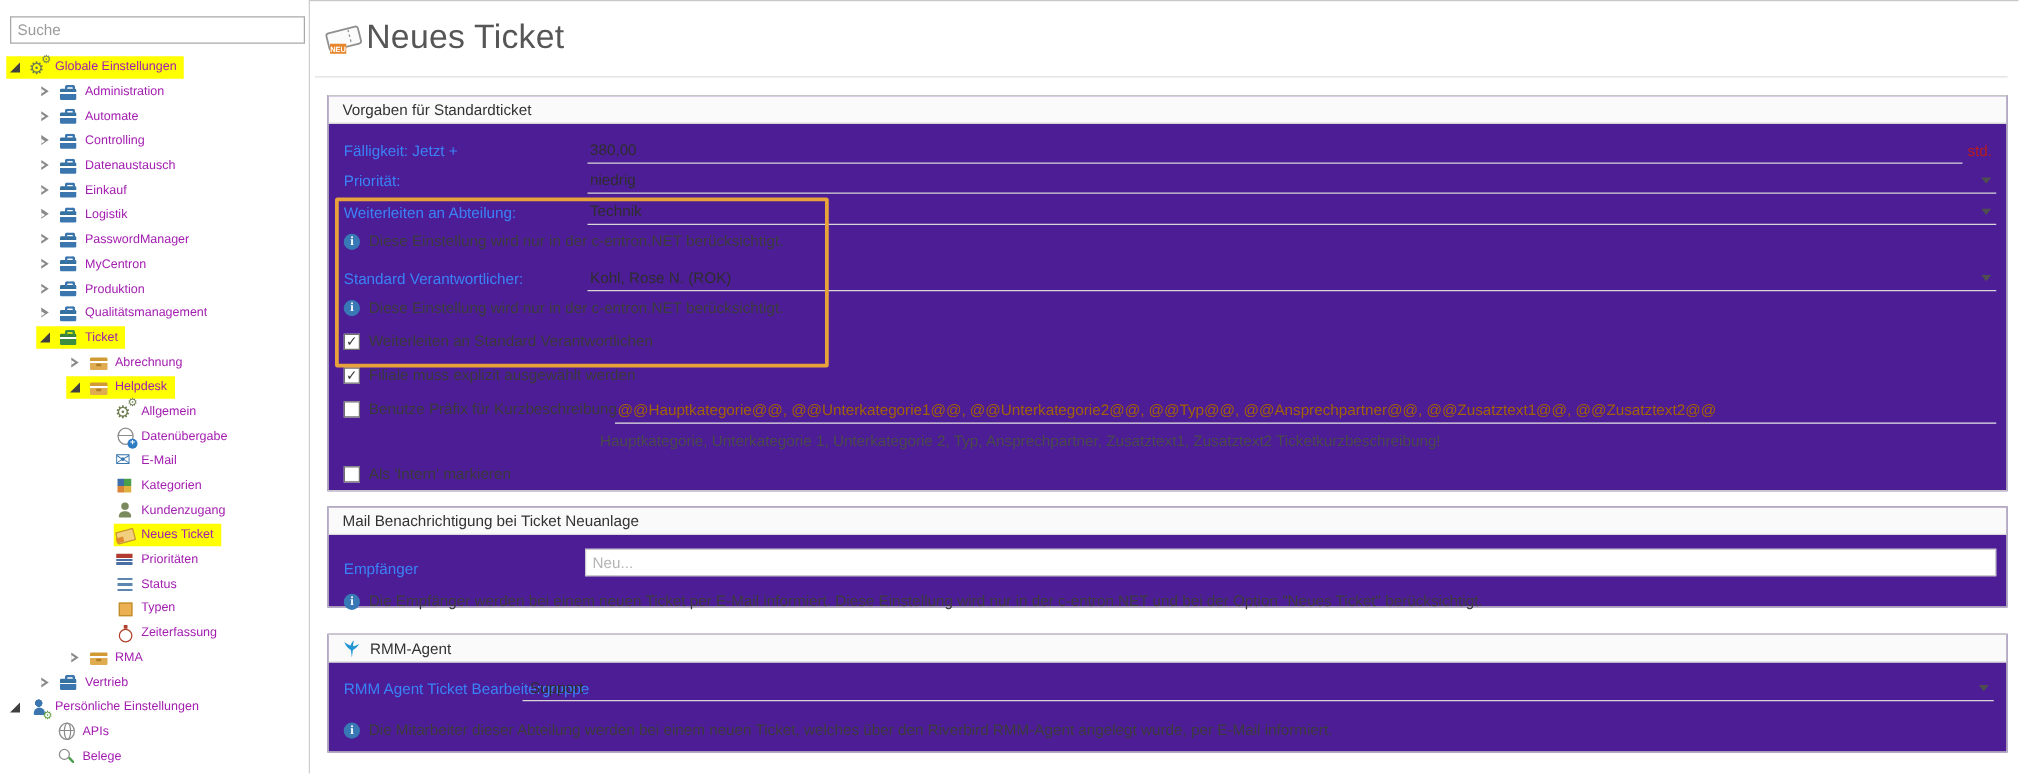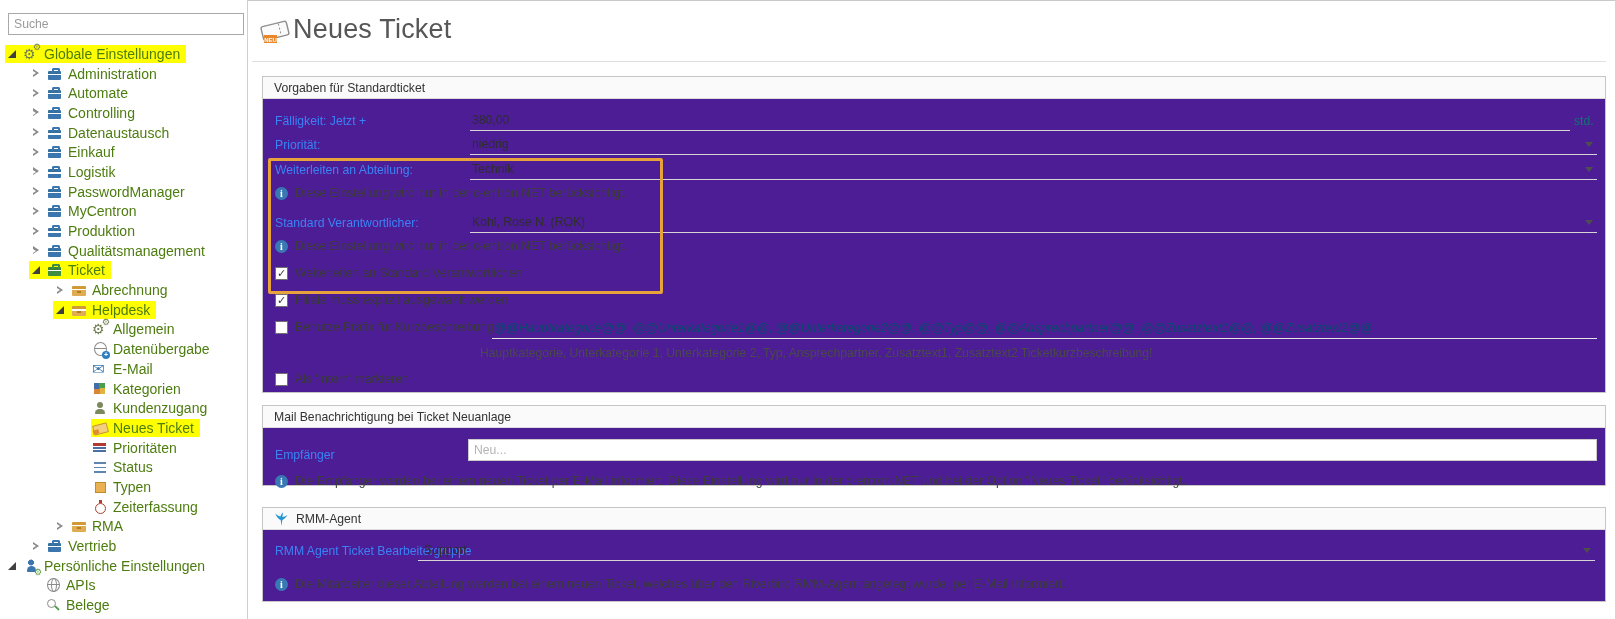--- a/index.html
+++ b/index.html
@@ -19,7 +19,7 @@
   .lvl3{padding-left:91px}.lvl1b{padding-left:44px}
   .hw{display:inline-flex;align-items:center;height:18px;padding:0 6px 0 1px;}
   .hw.hl{background:#ffff00;}
-  .tlabel{font-size:14px;color:#4d7c0f;margin-left:1px;}
+  .tlabel{font-size:10px;color:#a21caf;margin-left:1px;}
   .arr{width:17px;height:16px;flex:none;position:relative;}
   .arr.open::before{content:"";position:absolute;left:2px;top:4px;width:0;height:0;
       border-bottom:8px solid #3f3f3f;border-left:8px solid transparent;}

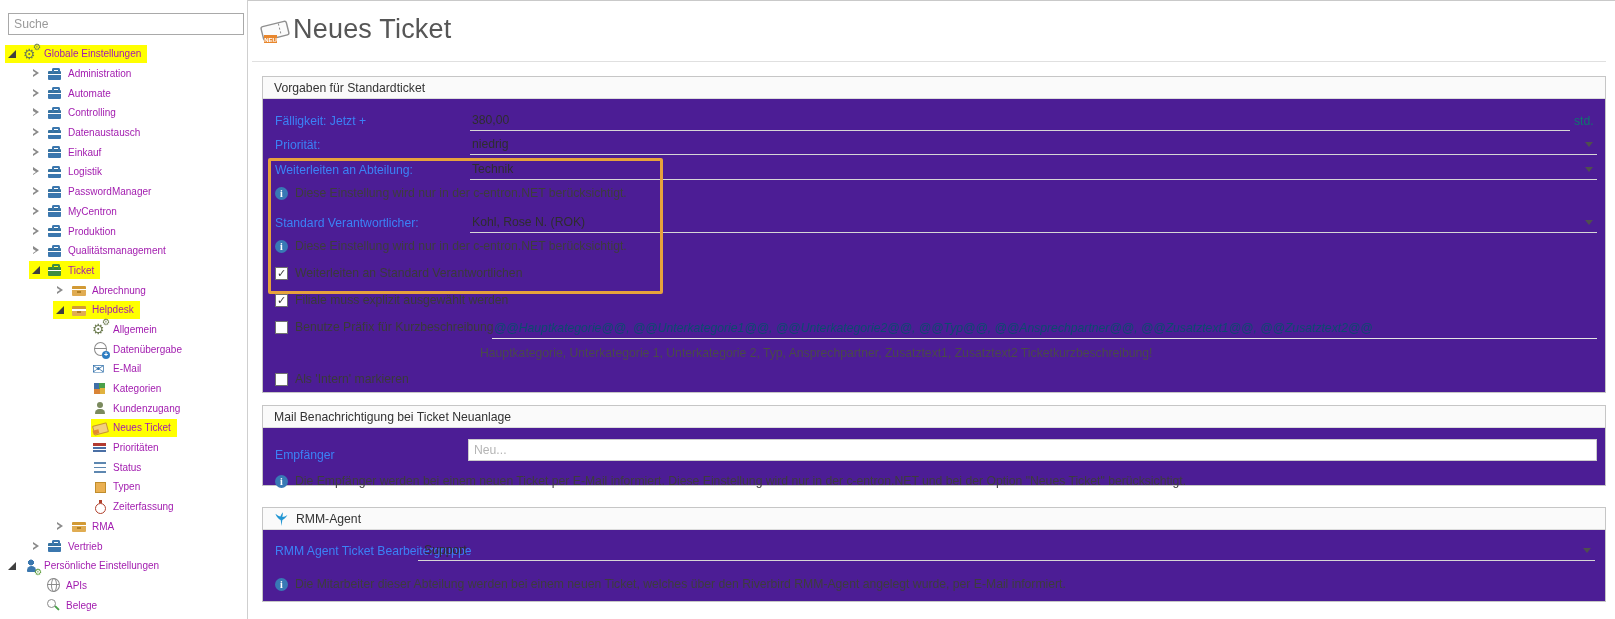--- a/index.html
+++ b/index.html
@@ -83,7 +83,7 @@
   .ufield .chev{position:absolute;right:4px;top:8px;width:0;height:0;
           border-left:4.5px solid transparent;border-right:4.5px solid transparent;border-top:5px solid #4f4f4f;}
   .ufield.dim{color:#0c4a6e;border-bottom-color:#e4e4e4;font-style:italic;}
-  .unit{position:absolute;height:20px;line-height:20px;color:#0f766e;}
+  .unit{position:absolute;height:20px;line-height:20px;color:#b91c1c;}
   .inforow{position:absolute;display:flex;align-items:center;gap:7px;color:#3d3d3d;white-space:nowrap;height:16px;}
   .iicon{width:13px;height:13px;border-radius:50%;background:#3879b5;color:#fff;flex:none;
          font:bold 10px/13px "Liberation Serif",serif;text-align:center;}

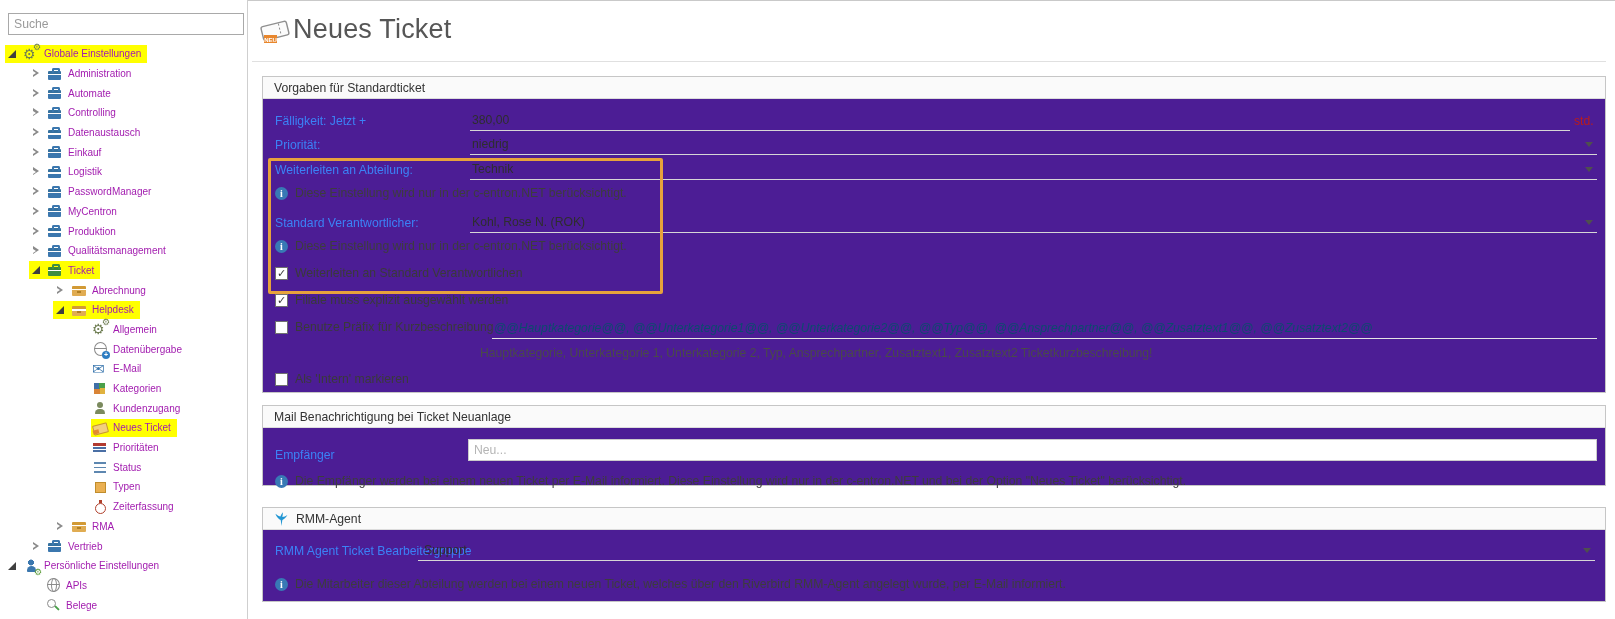--- a/index.html
+++ b/index.html
@@ -82,7 +82,7 @@
           padding-left:2px;white-space:nowrap;box-sizing:border-box;}
   .ufield .chev{position:absolute;right:4px;top:8px;width:0;height:0;
           border-left:4.5px solid transparent;border-right:4.5px solid transparent;border-top:5px solid #4f4f4f;}
-  .ufield.dim{color:#0c4a6e;border-bottom-color:#e4e4e4;font-style:italic;}
+  .ufield.dim{color:#a16207;border-bottom-color:#e4e4e4;}
   .unit{position:absolute;height:20px;line-height:20px;color:#b91c1c;}
   .inforow{position:absolute;display:flex;align-items:center;gap:7px;color:#3d3d3d;white-space:nowrap;height:16px;}
   .iicon{width:13px;height:13px;border-radius:50%;background:#3879b5;color:#fff;flex:none;

